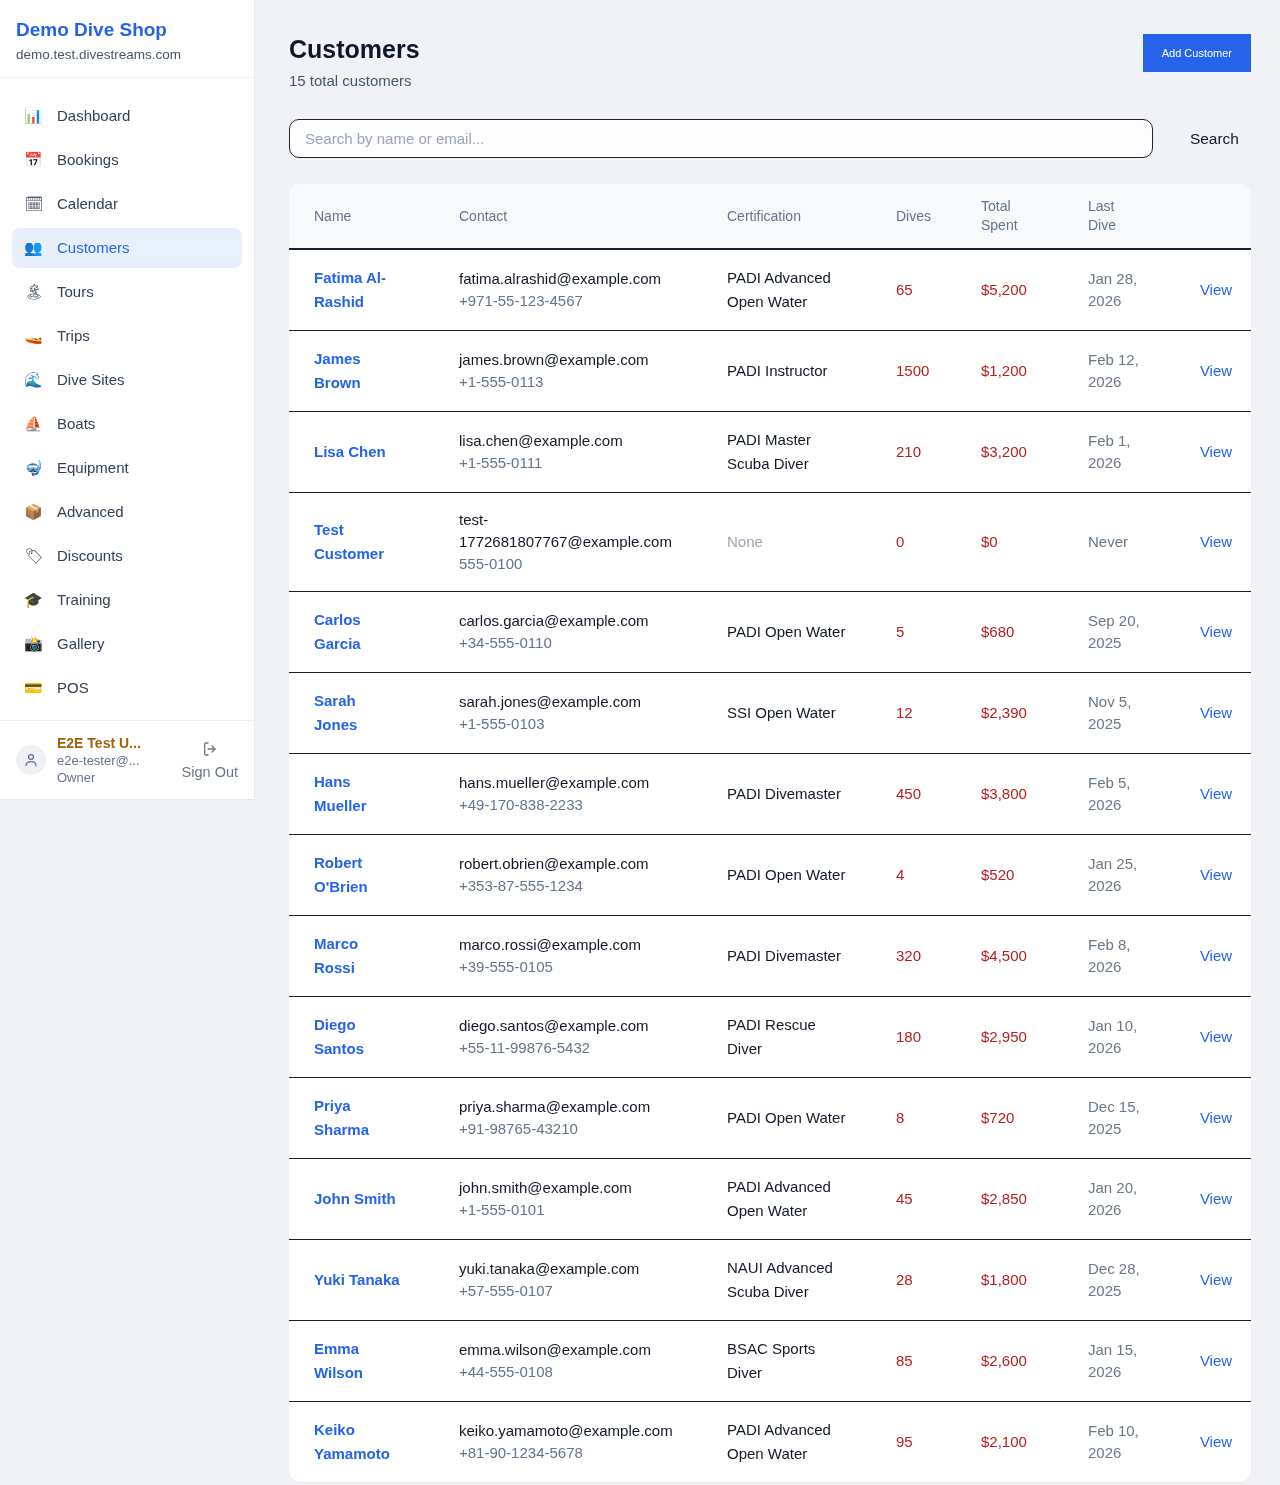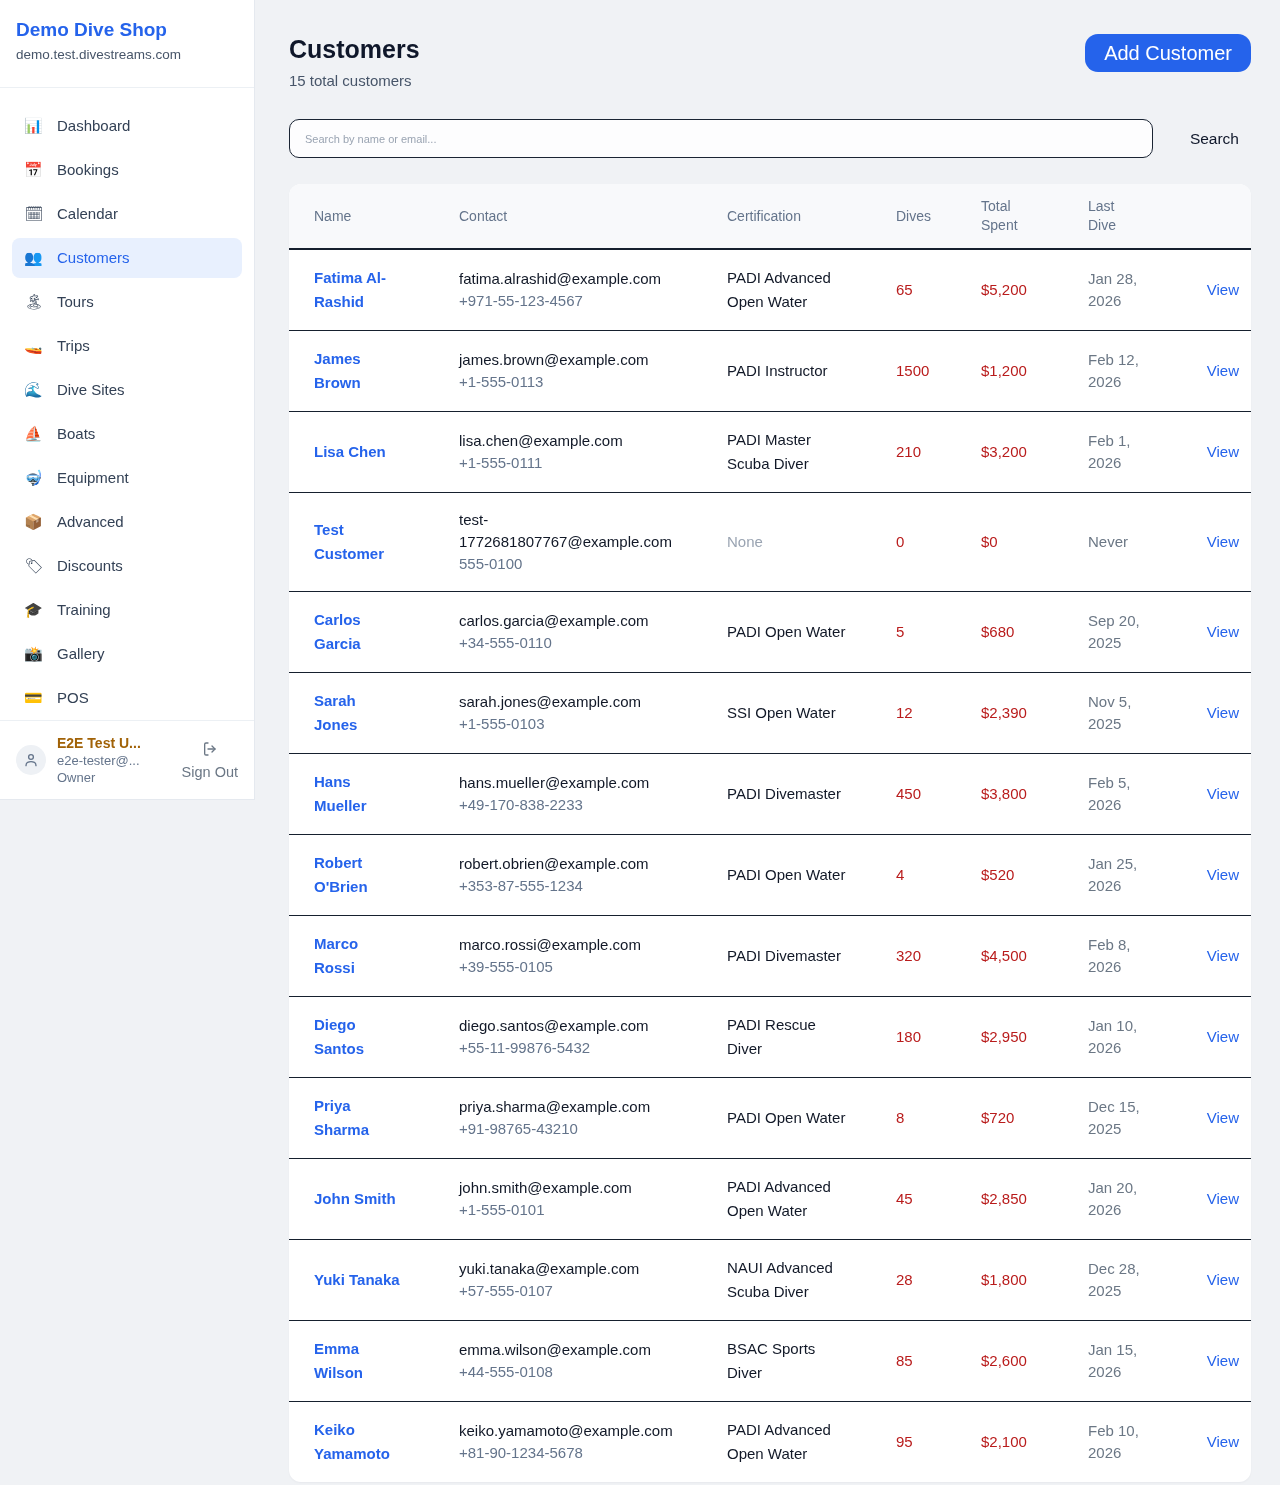--- a/index.html
+++ b/index.html
@@ -18,7 +18,7 @@
     border-right:1px solid #e5e9ef;
     border-bottom:1px solid #e5e9ef;
   }
-  .brand { padding:17px 16px 23px 16px; border-bottom:1px solid #ecf0f4; }
+  .brand { padding:17px 16px 13px 16px; border-bottom:1px solid #ecf0f4; }
   .brand-name { color:#2563eb; font-size:19px; font-weight:700; line-height:26px; }
   .brand-domain { color:#475569; font-size:13.5px; line-height:18px; margin-top:3px; }
   .nav { padding:18px 12px 0 12px; }

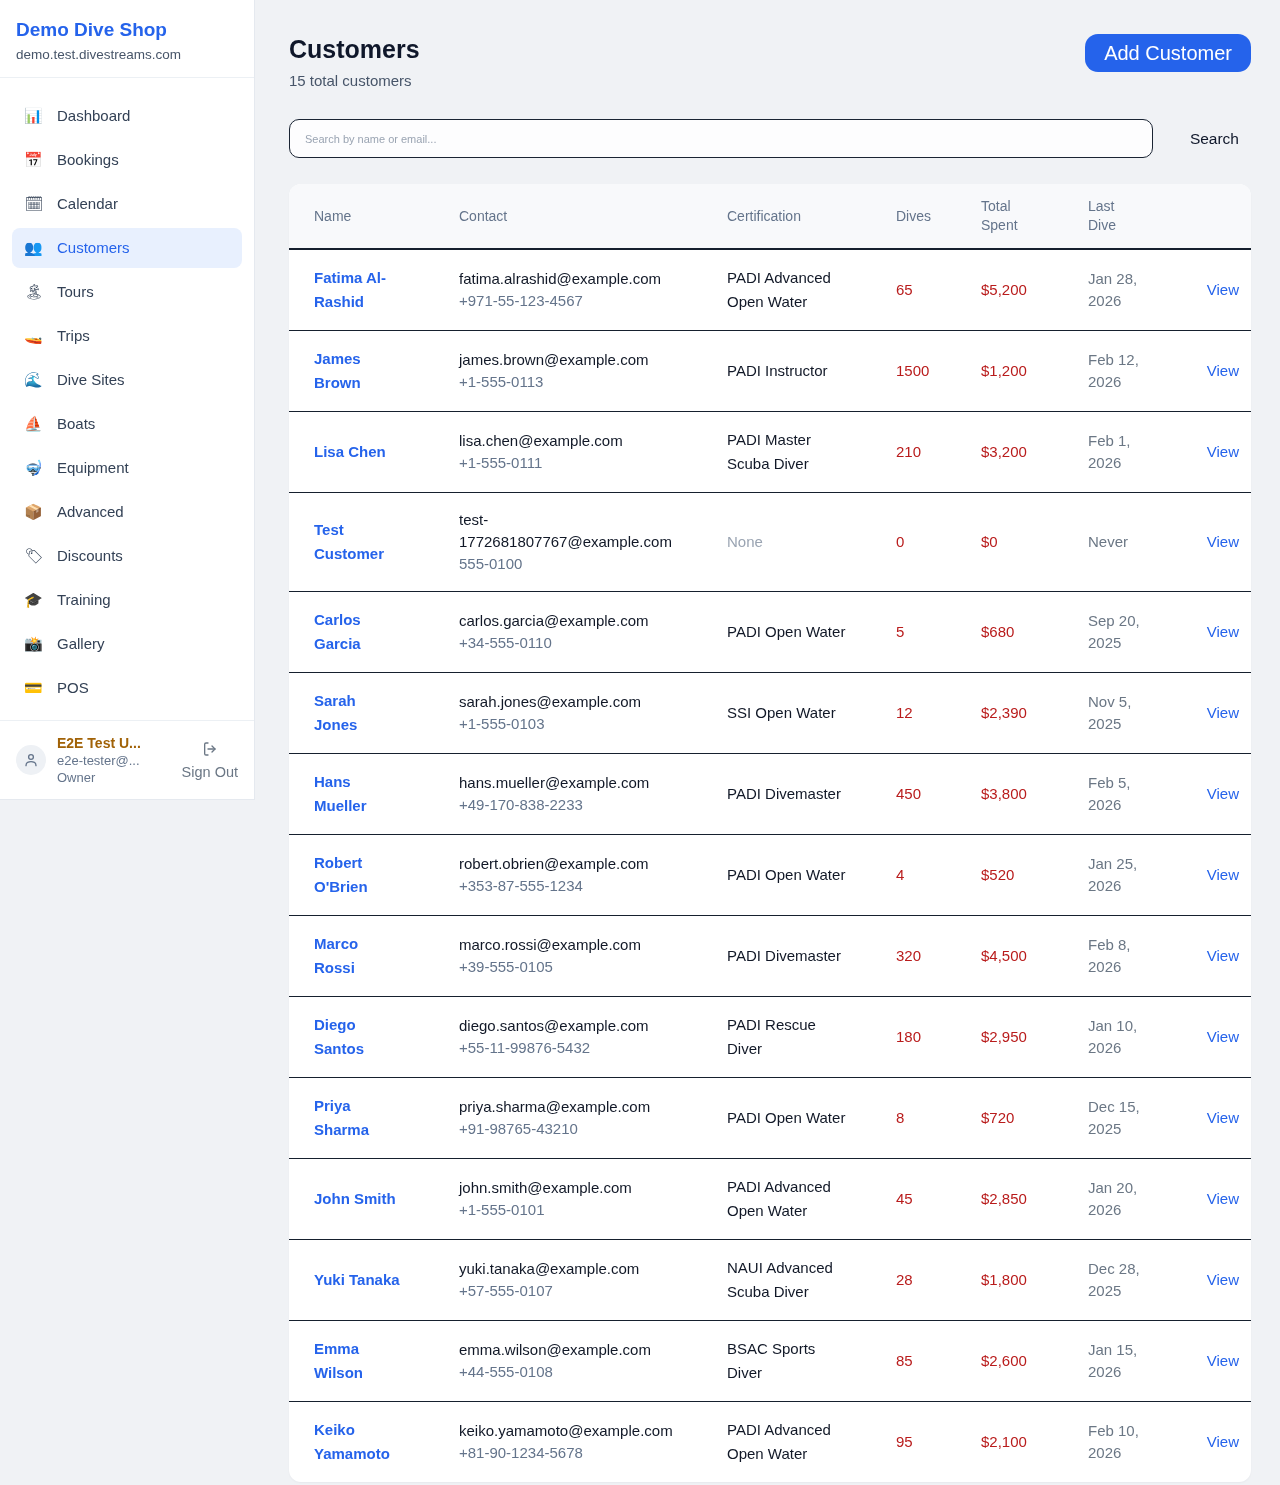--- a/index.html
+++ b/index.html
@@ -54,8 +54,8 @@
   .page-title { font-size:25px; font-weight:700; color:#0f172a; line-height:30px; }
   .page-subtitle { font-size:15px; color:#475569; margin-top:7px; line-height:20px; }
   .add-btn {
-    background:#2563eb; color:#fff; border:none; border-radius:13px;
-    padding:10px 19px; font-size:20px; font-weight:500; font-family:inherit;
+    background:#2563eb; color:#fff; border:none; border-radius:0;
+    padding:10px 19px; font-size:11px; font-weight:500; font-family:inherit;
     cursor:pointer; line-height:18px;
   }
   .search-row { display:flex; align-items:center; margin-top:28px; }

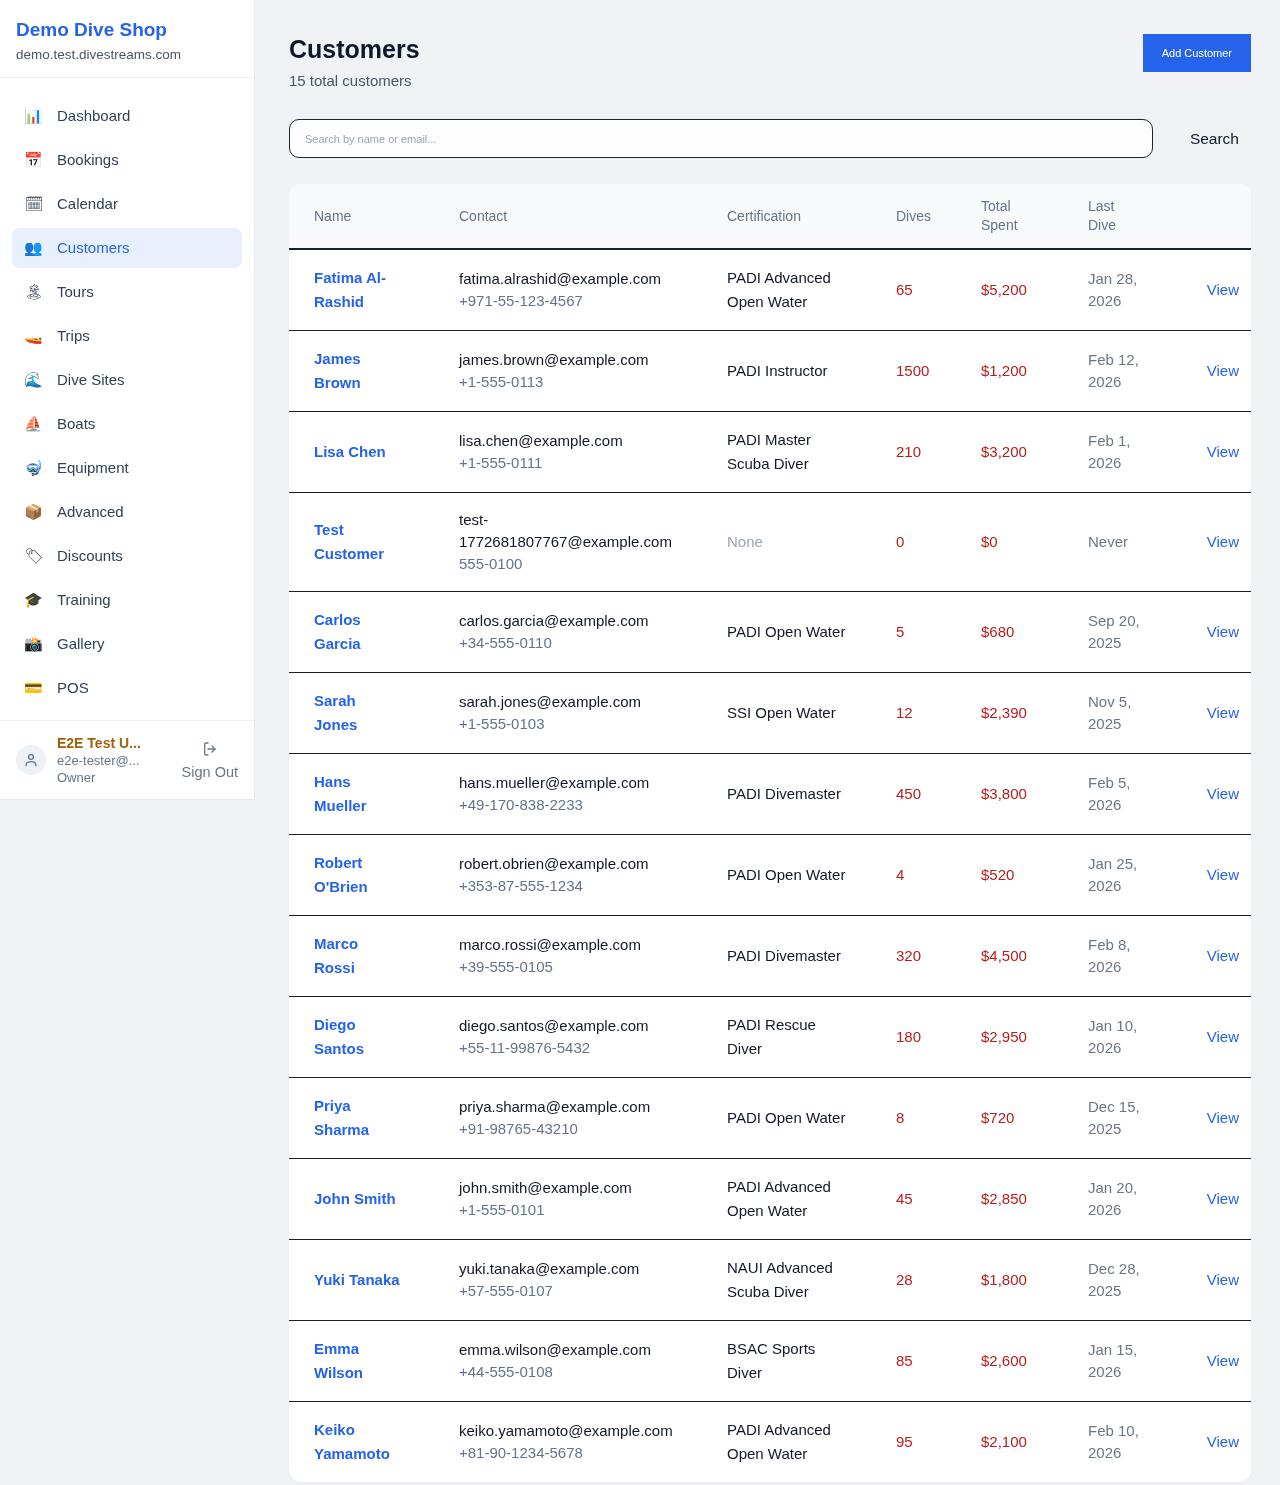--- a/index.html
+++ b/index.html
@@ -61,7 +61,7 @@
   .search-row { display:flex; align-items:center; margin-top:28px; }
   .search-input {
     flex:1; height:39px; border:1px solid #1a2433; border-radius:10px;
-    padding:0 15px; font-size:11px; font-family:inherit; color:#0f172a;
+    padding:0 15px; font-size:15px; font-family:inherit; color:#0f172a;
     background:#fdfdfe; outline:none;
   }
   .search-input::placeholder { color:#9aa4b2; }

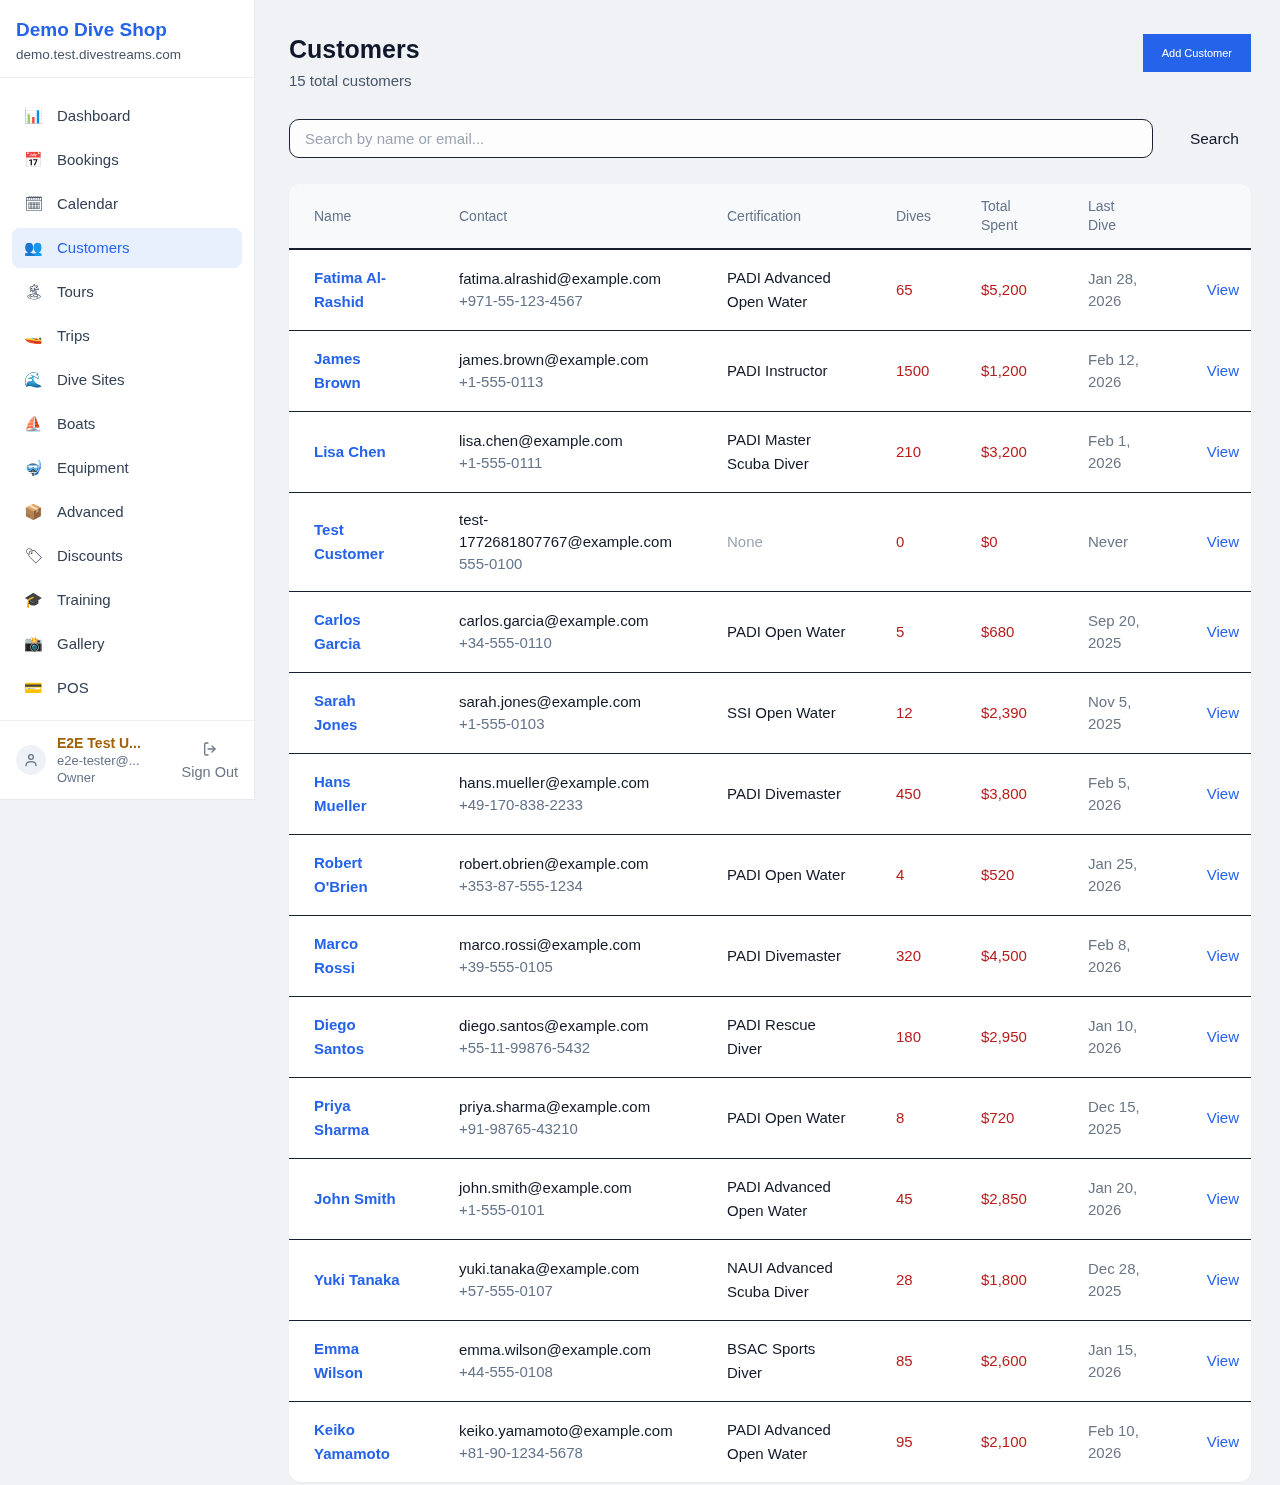--- a/index.html
+++ b/index.html
@@ -97,7 +97,7 @@
   .c-cert.muted { color:#9aa4b2; }
   .td-dives, .td-spent { color:#b91c1c; }
   .c-last { display:inline-block; color:#6b7785; max-width:74px; line-height:22px; }
-  .td-view { text-align:right; }
+  .td-view { text-align:center; }
   .c-view { color:#2563eb; text-decoration:none; cursor:pointer; }
 </style>
 </head>

